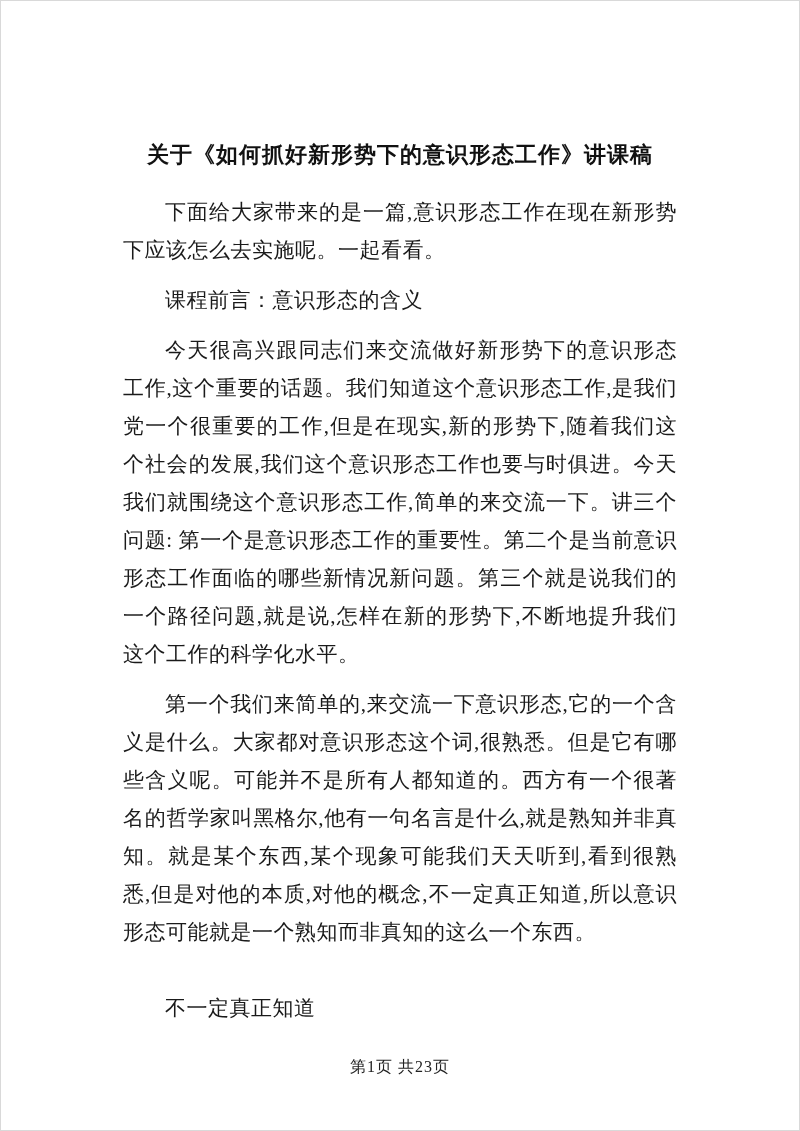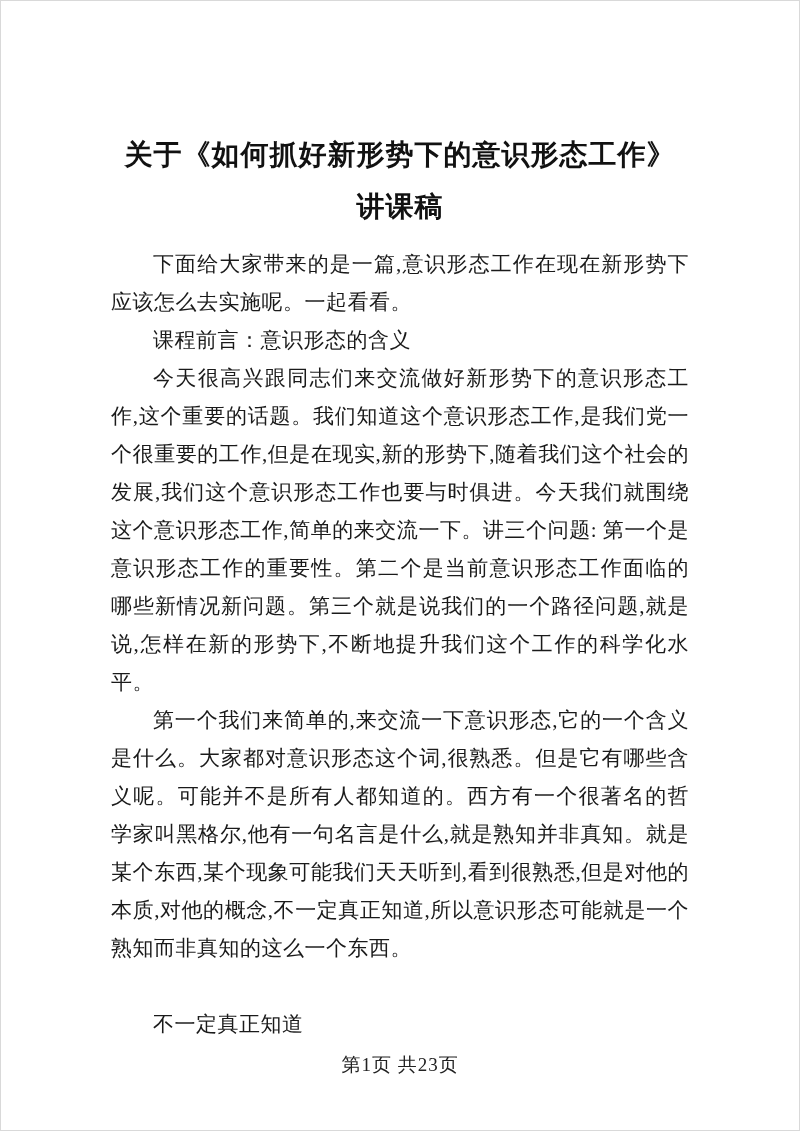--- a/index.html
+++ b/index.html
@@ -26,7 +26,7 @@
   }
   .doc-title {
     margin: 0 0 12px 0;
-    font-size: 28px;
+    font-size: 22px;
     font-weight: bold;
     line-height: 52px;
     text-align: center;

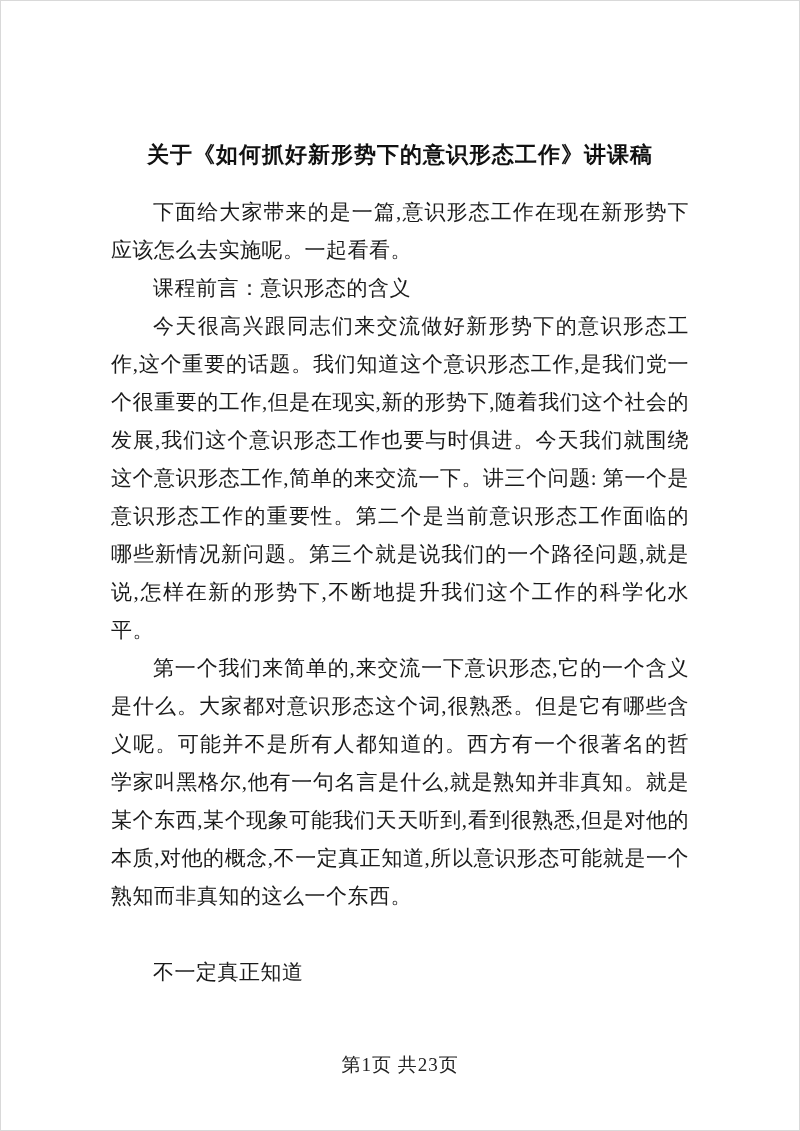--- a/index.html
+++ b/index.html
@@ -34,7 +34,7 @@
     color: #111111;
   }
   .para {
-    margin: 0;
+    margin: 12px;
     font-size: 21px;
     line-height: 38px;
     text-align: justify;

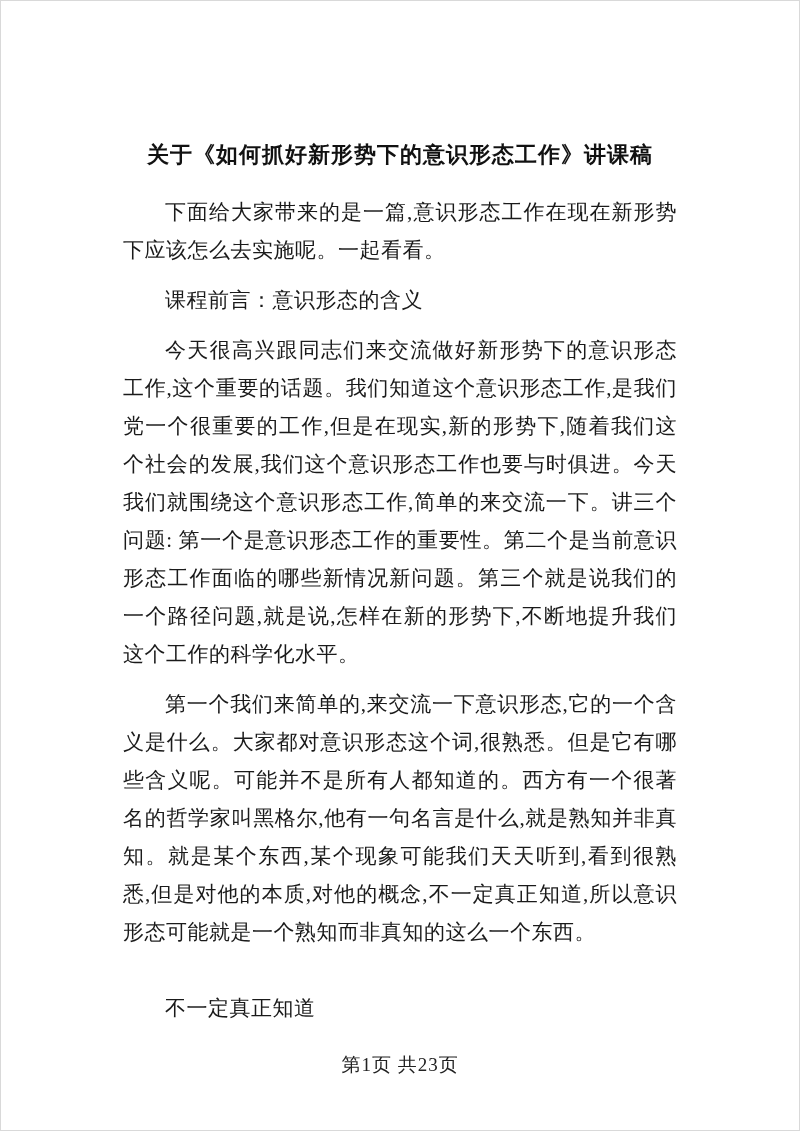--- a/index.html
+++ b/index.html
@@ -51,7 +51,7 @@
     bottom: 52px;
     width: 100%;
     text-align: center;
-    font-size: 19px;
+    font-size: 16px;
     color: #222222;
     letter-spacing: 1px;
   }

